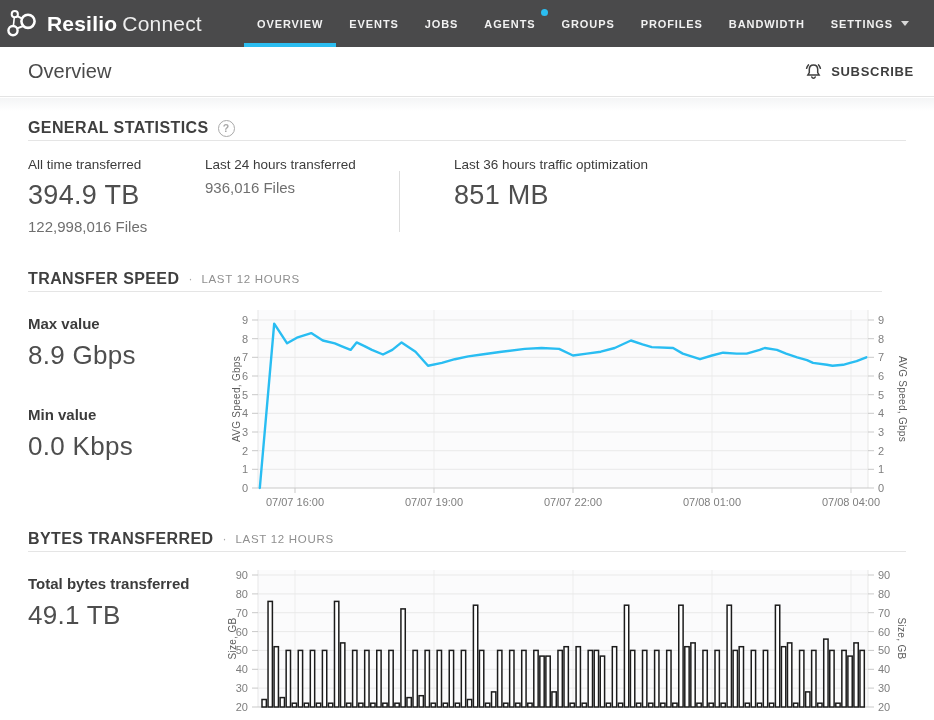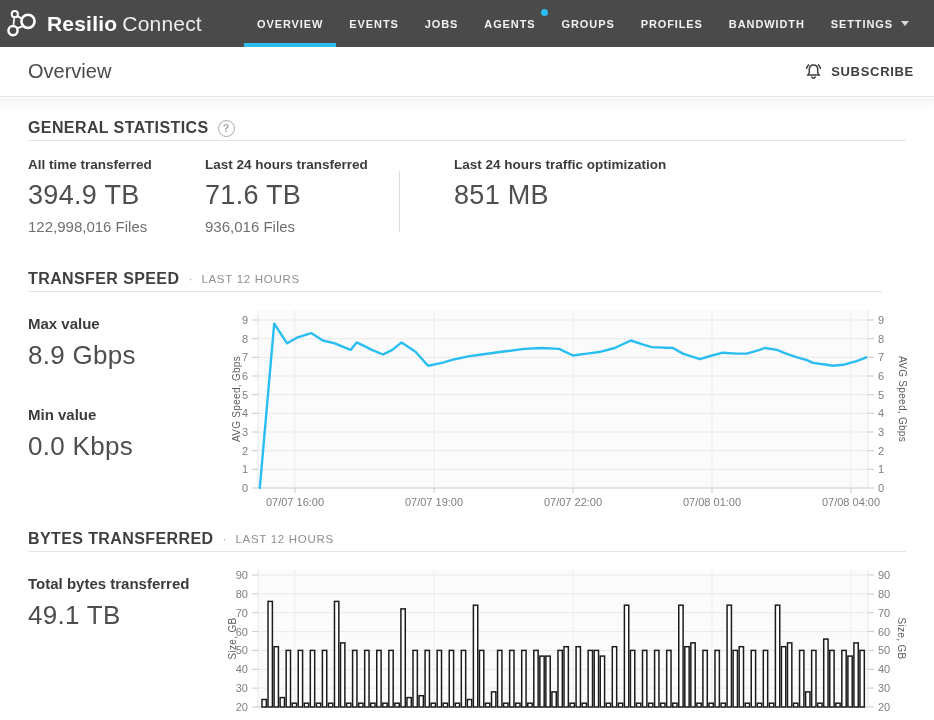--- a/index.html
+++ b/index.html
@@ -68,7 +68,7 @@
   
   .stats-row { position:absolute; top:157px; left:28px; right:28px; display:flex; }
   .stat { display:flex; flex-direction:column; }
-  .stat-label { font-size:13.5px; font-weight:700; color:#3c3c3c; }
+  .stat-label { font-size:13.5px; font-weight:400; color:#3c3c3c; }
   .stat-value { font-size:27px; font-weight:300; color:#4e4e4e; letter-spacing:0.3px; margin-top:9px; line-height:1.1; }
   .stat-sub { font-size:15px; font-weight:400; color:#6f6f6f; margin-top:7px; min-height:18px; }
   .stat-c0 { width:177px; }

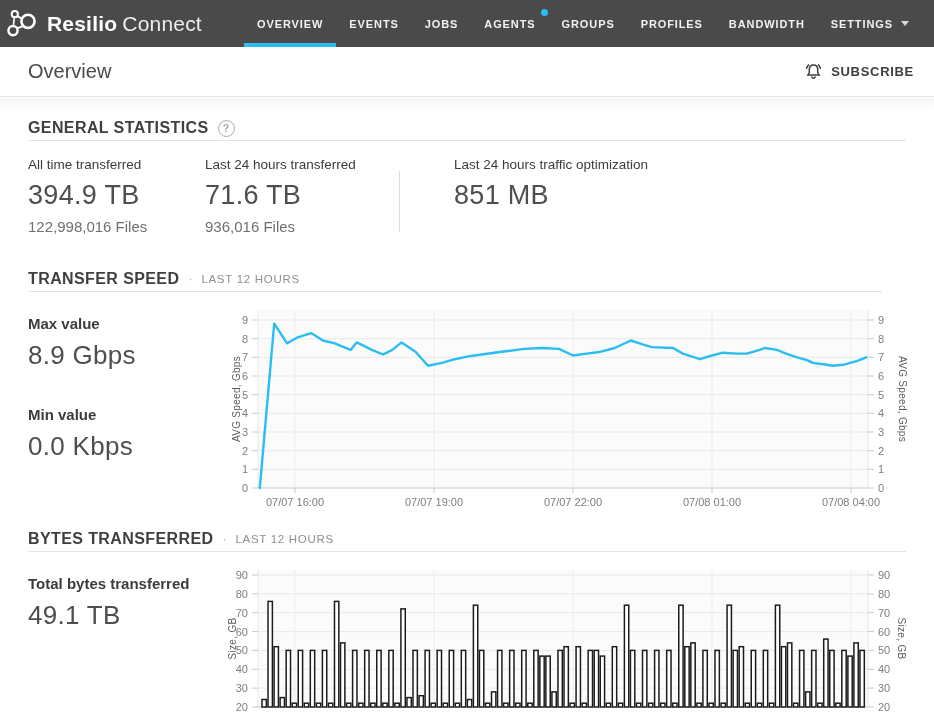--- a/index.html
+++ b/index.html
@@ -167,7 +167,7 @@
     </div>
     <div class="stat-divider"></div>
     <div class="stat">
-      <span class="stat-label">Last 24 hours traffic optimization</span>
+      <span class="stat-label">Last 36 hours traffic optimization</span>
       <span class="stat-value">851 MB</span>
       <span class="stat-sub"></span>
     </div>

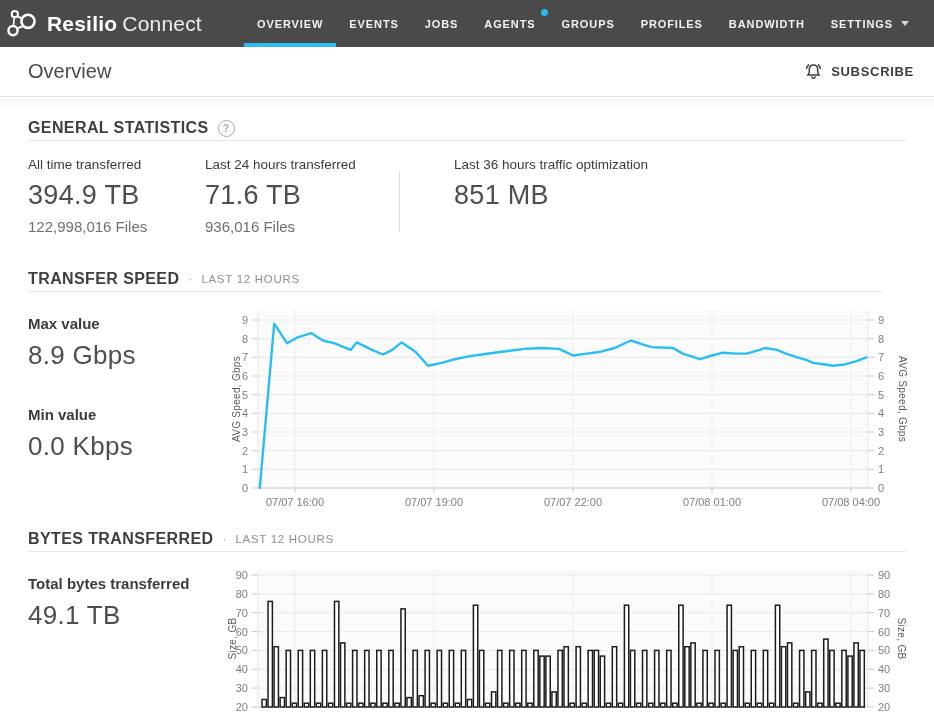--- a/index.html
+++ b/index.html
@@ -162,7 +162,6 @@
     </div>
     <div class="stat stat-c1">
       <span class="stat-label">Last 24 hours transferred</span>
-      <span class="stat-value">71.6 TB</span>
       <span class="stat-sub">936,016 Files</span>
     </div>
     <div class="stat-divider"></div>

